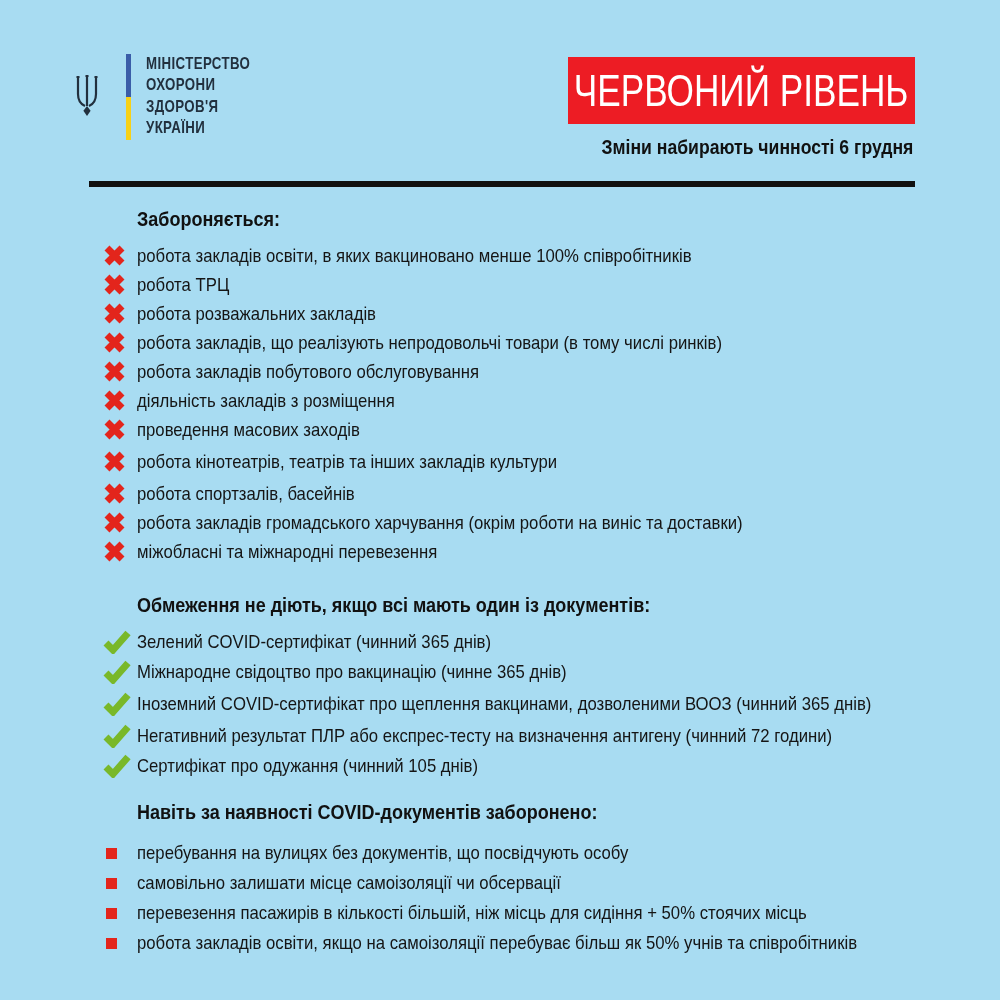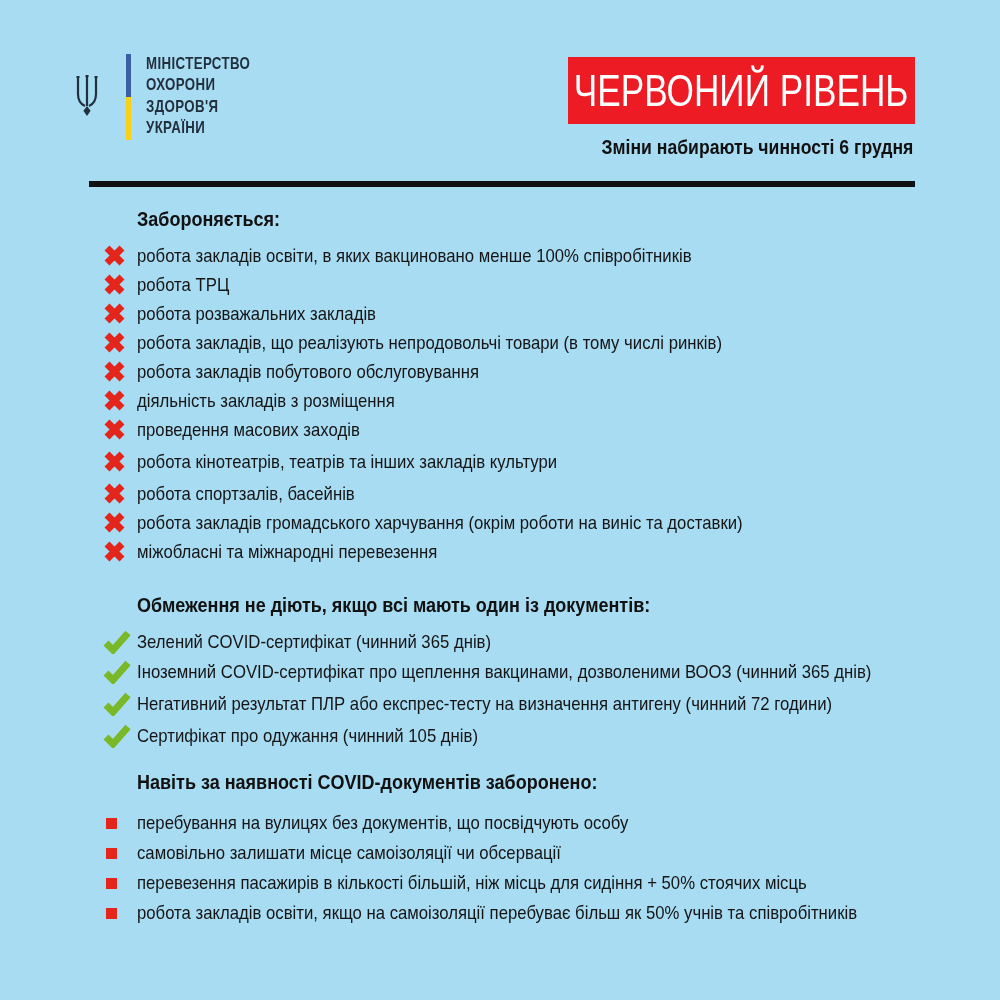--- a/index.html
+++ b/index.html
@@ -193,6 +193,14 @@
                 <path d="M3 13 L10 20 L25 3" fill="none" stroke="currentColor" stroke-width="7" stroke-linecap="butt"></path>
               </svg>
             </span>
+            <span class="item-text">Міжнародне свідоцтво про вакцинацію (чинне 365 днів)</span>
+          </div>
+          <div class="item">
+            <span class="bullet" style="color: rgb(121, 184, 41);">
+              <svg width="28" height="24" viewBox="0 0 28 24">
+                <path d="M3 13 L10 20 L25 3" fill="none" stroke="currentColor" stroke-width="7" stroke-linecap="butt"></path>
+              </svg>
+            </span>
             <span class="item-text">Іноземний COVID-сертифікат про щеплення вакцинами, дозволеними ВООЗ (чинний 365 днів)</span>
           </div>
           <div class="item">

